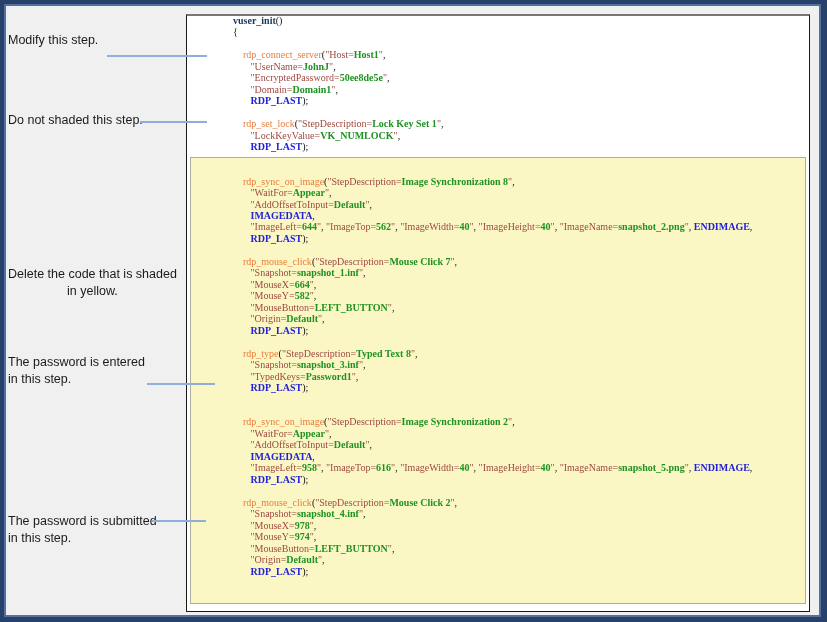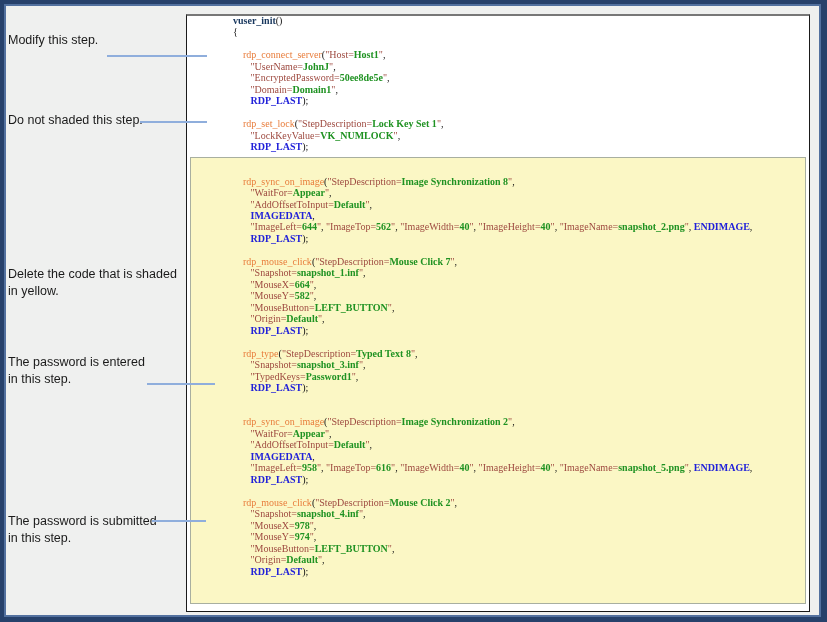--- a/index.html
+++ b/index.html
@@ -42,7 +42,7 @@
     position:absolute;left:8px;z-index:4;color:#1a1a1a;
     font-size:12.5px;line-height:17px;white-space:pre-line;
   }
-  .a1{top:32px;} .a2{top:112px;} .a3{top:266px;} .a4{top:354px;} .a5{top:513px;}
+  .a1{top:32px;} .a2{top:112px;} .a3{top:266px;text-align:center;} .a4{top:354px;} .a5{top:513px;}
   .connector{
     position:absolute;height:2px;z-index:5;
     background:var(--connector,#8FAEDC);

